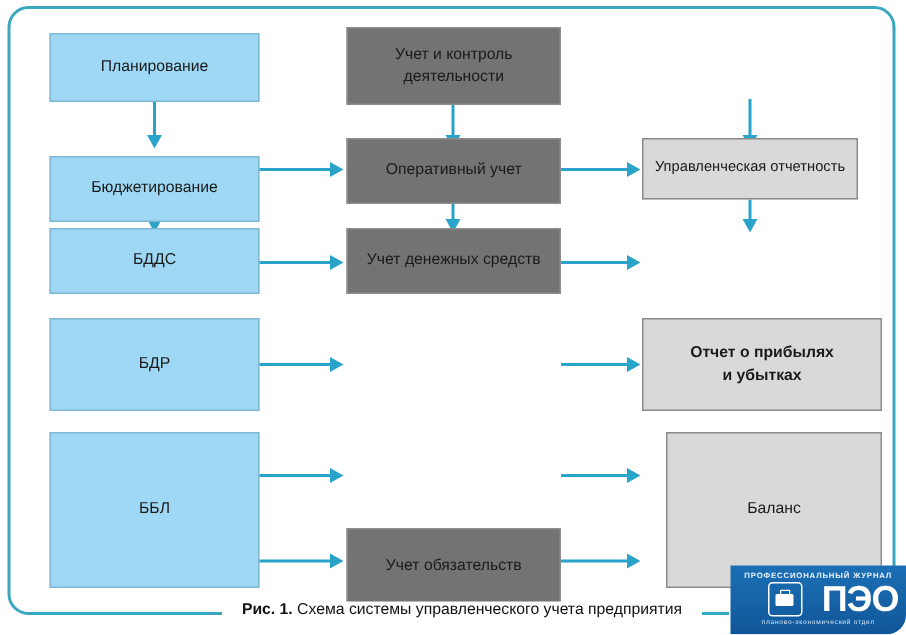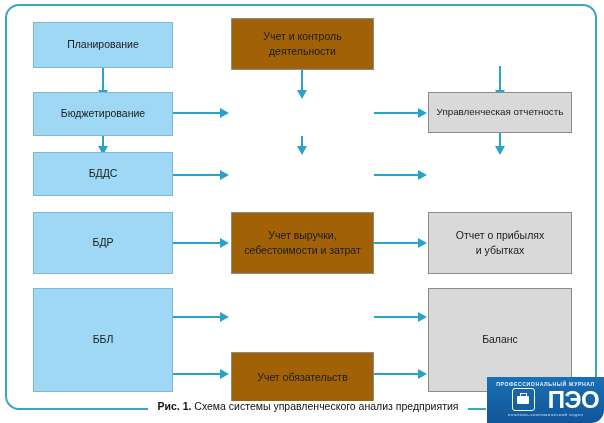--- a/index.html
+++ b/index.html
@@ -70,7 +70,7 @@
     border-color: #7fb8d4;
   }
   .box.blue-light {
-    background: #a16207;
+    background: #737373;
     border-color: #8c8c8c;
   }
   .box.gray {

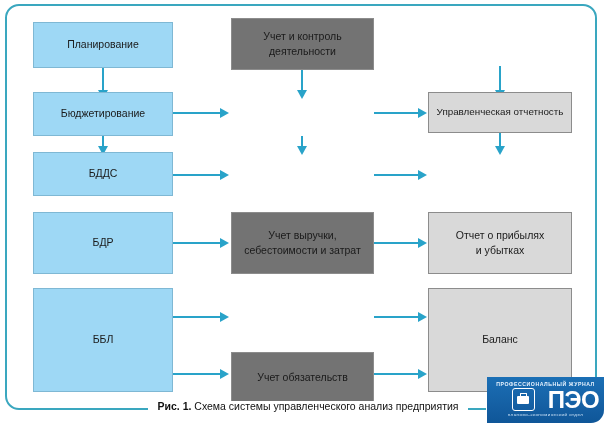--- a/index.html
+++ b/index.html
@@ -269,6 +269,9 @@
 деятельности</span>
   </div>
 
+  <div class="box blue-light" style="left:231px; top:92px; width:143px; height:44px;">
+    <span class="txt">Оперативный учет</span>
+  </div>
 
 
   <div class="box blue-light" style="left:231px; top:212px; width:143px; height:62px;">

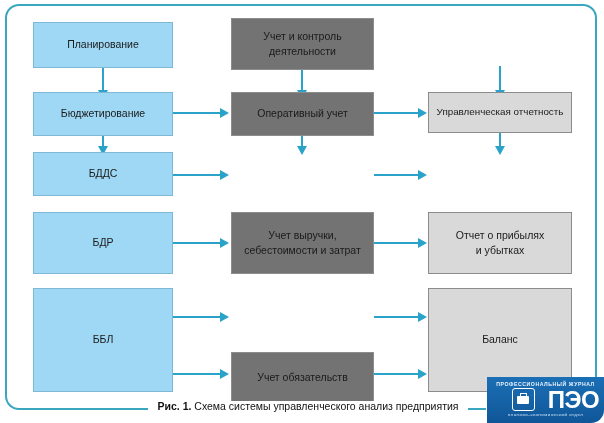--- a/index.html
+++ b/index.html
@@ -248,7 +248,7 @@
     <span class="txt">Планирование</span>
   </div>
 
-  <div class="box blue-strong" style="left:33px; top:92px; width:140px; height:44px;">
+  <div class="box blue-strong" style="left:33px; top:104px; width:140px; height:44px;">
     <span class="txt">Бюджетирование</span>
   </div>
 

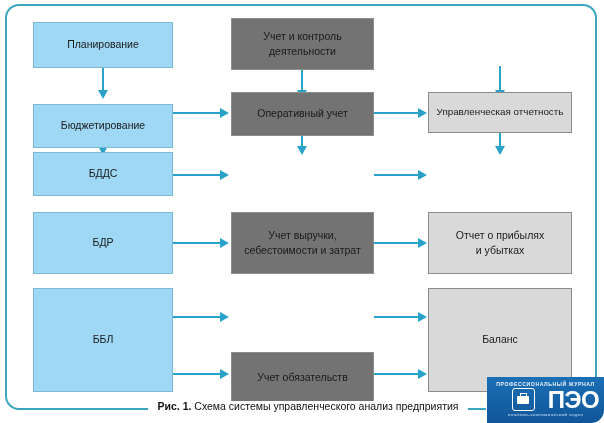--- a/index.html
+++ b/index.html
@@ -273,6 +273,9 @@
     <span class="txt">Оперативный учет</span>
   </div>
 
+  <div class="box blue-light" style="left:231px; top:152px; width:143px; height:44px;">
+    <span class="txt">Учет денежных средств</span>
+  </div>
 
   <div class="box blue-light" style="left:231px; top:212px; width:143px; height:62px;">
     <span class="txt">Учет выручки,

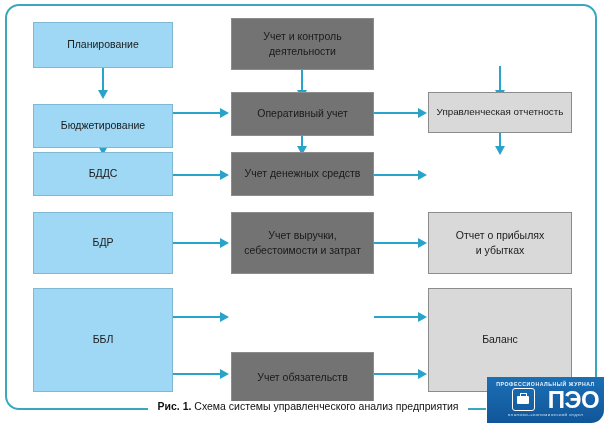--- a/index.html
+++ b/index.html
@@ -277,10 +277,6 @@
     <span class="txt">Учет денежных средств</span>
   </div>
 
-  <div class="box blue-light" style="left:231px; top:212px; width:143px; height:62px;">
-    <span class="txt">Учет выручки,
-себестоимости и затрат</span>
-  </div>
 
 
   <div class="box blue-light" style="left:231px; top:352px; width:143px; height:51px;">

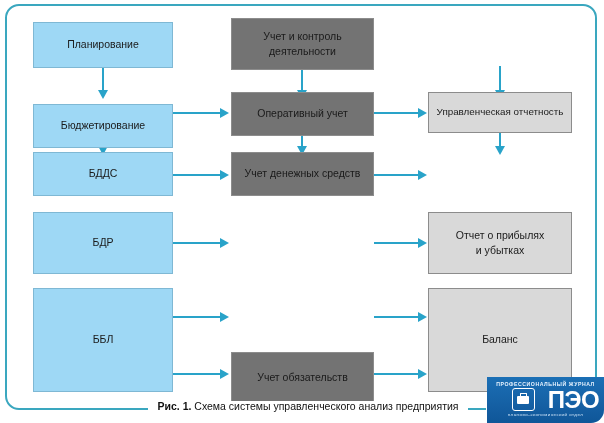--- a/index.html
+++ b/index.html
@@ -289,7 +289,7 @@
   </div>
 
 
-  <div class="box gray" style="left:428px; top:212px; width:144px; height:62px;">
+  <div class="box gray" style="left:428px; top:212px; width:160px; height:62px;font-weight:bold;">
     <span class="txt">Отчет о прибылях
 и убытках</span>
   </div>

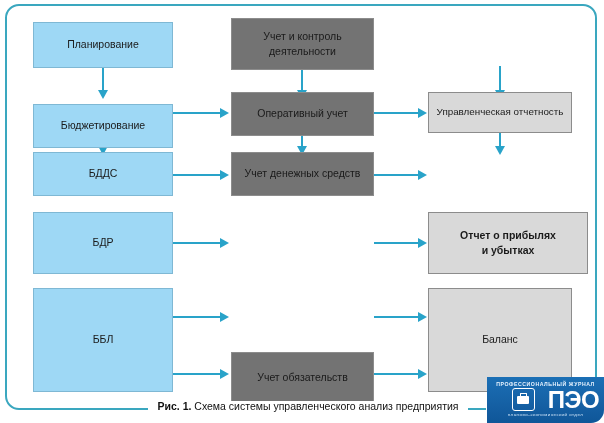--- a/index.html
+++ b/index.html
@@ -294,7 +294,7 @@
 и убытках</span>
   </div>
 
-  <div class="box gray" style="left:428px; top:288px; width:144px; height:104px;">
+  <div class="box gray" style="left:444px; top:288px; width:144px; height:104px;">
     <span class="txt">Баланс</span>
   </div>
 

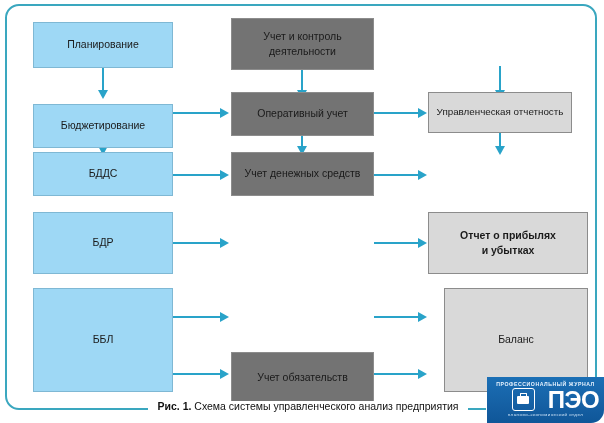--- a/index.html
+++ b/index.html
@@ -302,7 +302,7 @@
   <div class="frame-gap-right"></div>
 
   <div class="caption">
-    <b>Рис. 1.</b><span> Схема системы управленческого анализ предприятия</span>
+    <b>Рис. 1.</b><span> Схема системы управленческого учета предприятия</span>
   </div>
 
   <div class="logo">

